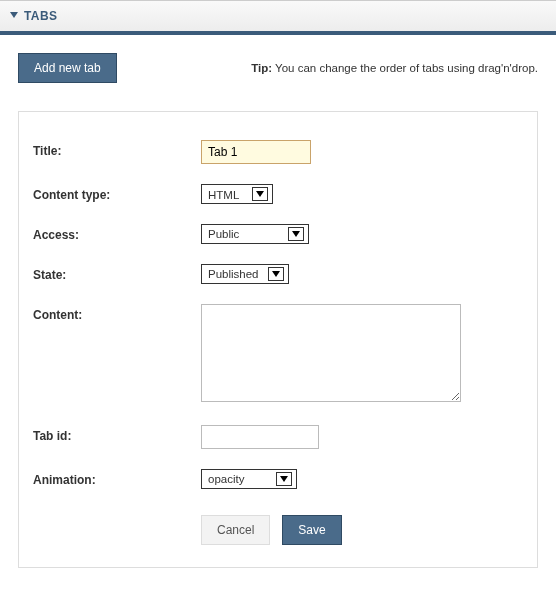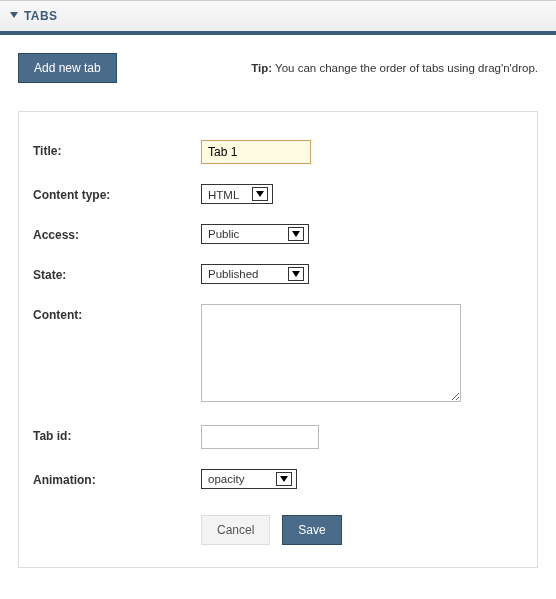--- a/index.html
+++ b/index.html
@@ -101,7 +101,7 @@
   }
   .select-wrap.w1 { width: 72px; justify-content: space-between; align-items: flex-end; }
   .select-wrap.w2 { width: 108px; justify-content: space-between; }
-  .select-wrap.w3 { width: 108px; justify-content: space-between; }
+  .select-wrap.w3 { width: 88px; justify-content: space-between; }
   .select-wrap.w4 { width: 96px; justify-content: space-between; }
   .chev-box {
     border: 1px solid #333;

